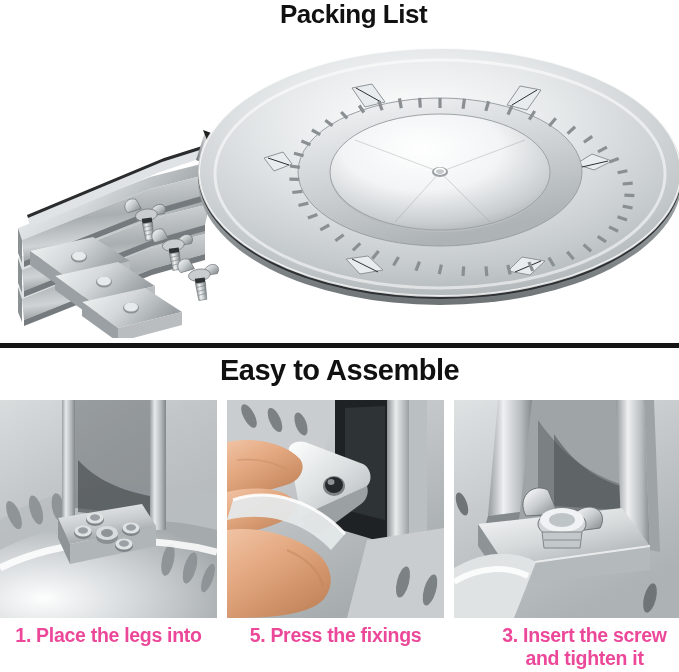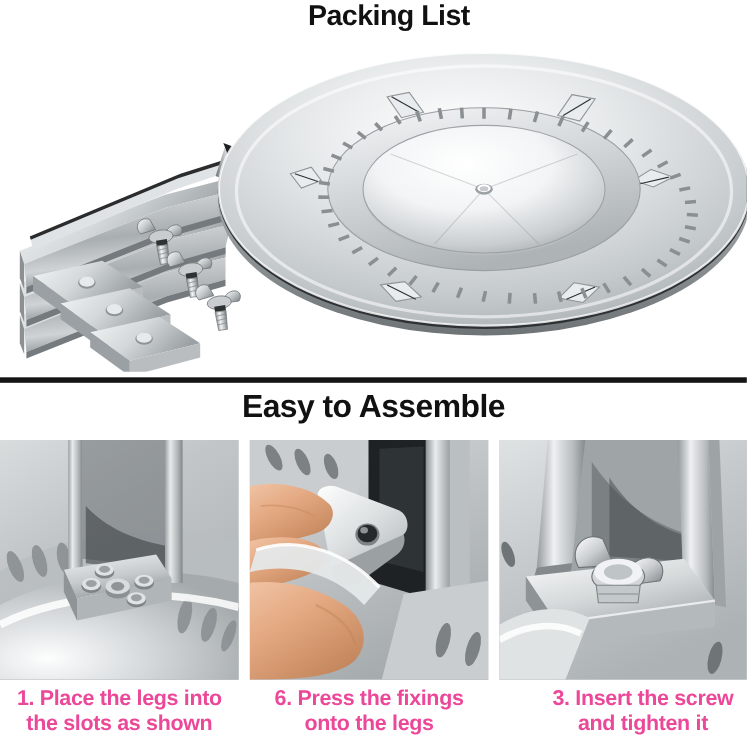--- a/index.html
+++ b/index.html
@@ -575,7 +575,7 @@
     <span class="l2">the slots as shown</span>
   </div>
   <div class="caption" id="caption-2">
-    <span>6. Press the fixings</span>
+    <span>5. Press the fixings</span>
     <span class="l2">onto the legs</span>
   </div>
   <div class="caption" id="caption-3">

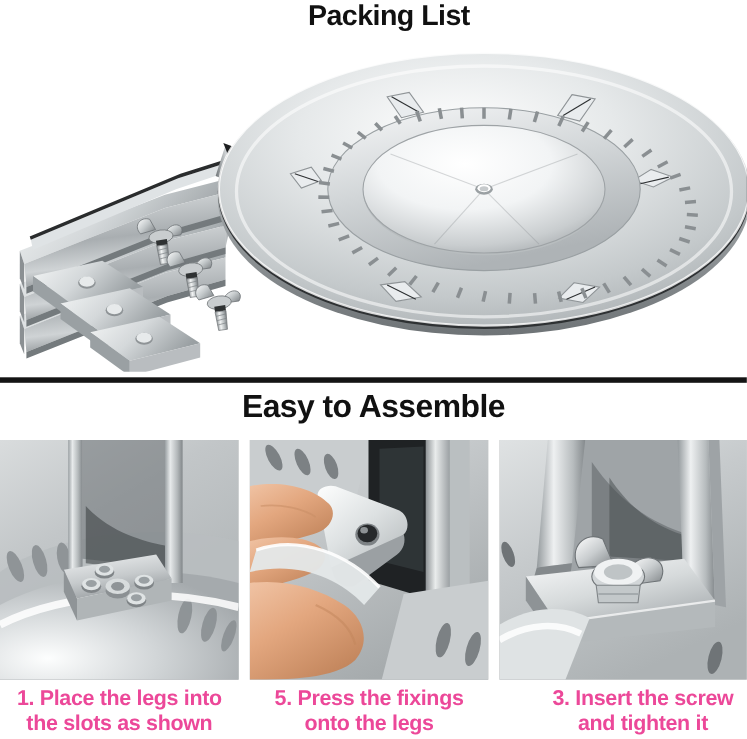--- a/index.html
+++ b/index.html
@@ -572,7 +572,6 @@
 
   <div class="caption" id="caption-1">
     <span>1. Place the legs into</span>
-    <span class="l2">the slots as shown</span>
   </div>
   <div class="caption" id="caption-2">
     <span>5. Press the fixings</span>

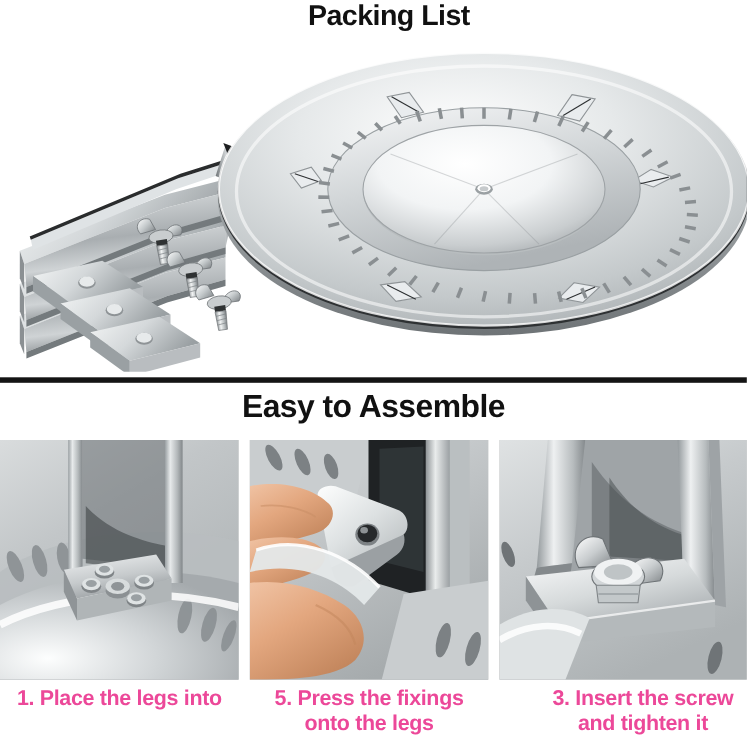--- a/index.html
+++ b/index.html
@@ -575,7 +575,6 @@
   </div>
   <div class="caption" id="caption-2">
     <span>5. Press the fixings</span>
-    <span class="l2">onto the legs</span>
   </div>
   <div class="caption" id="caption-3">
     <span>3. Insert the screw</span>

